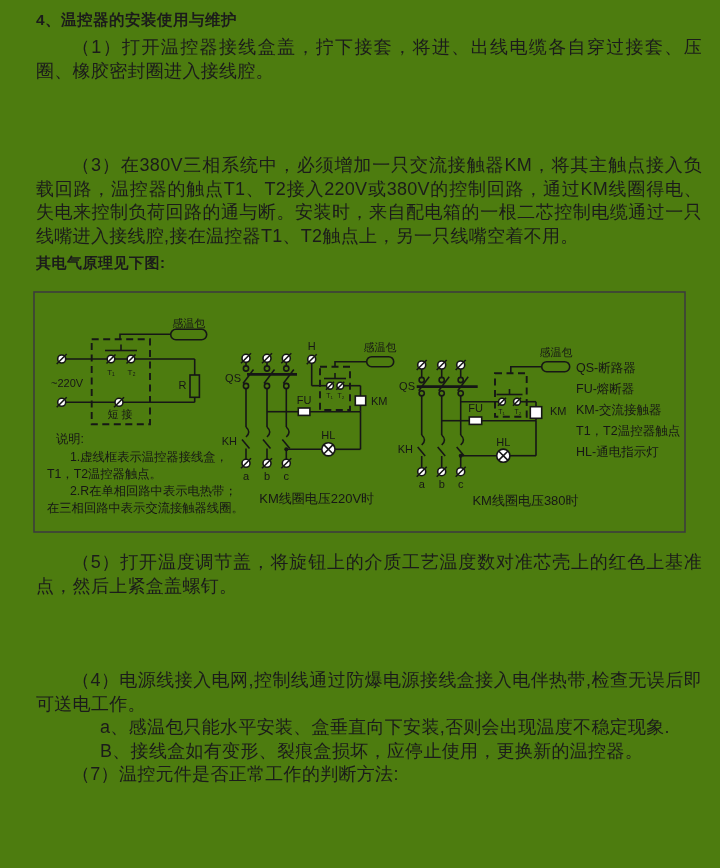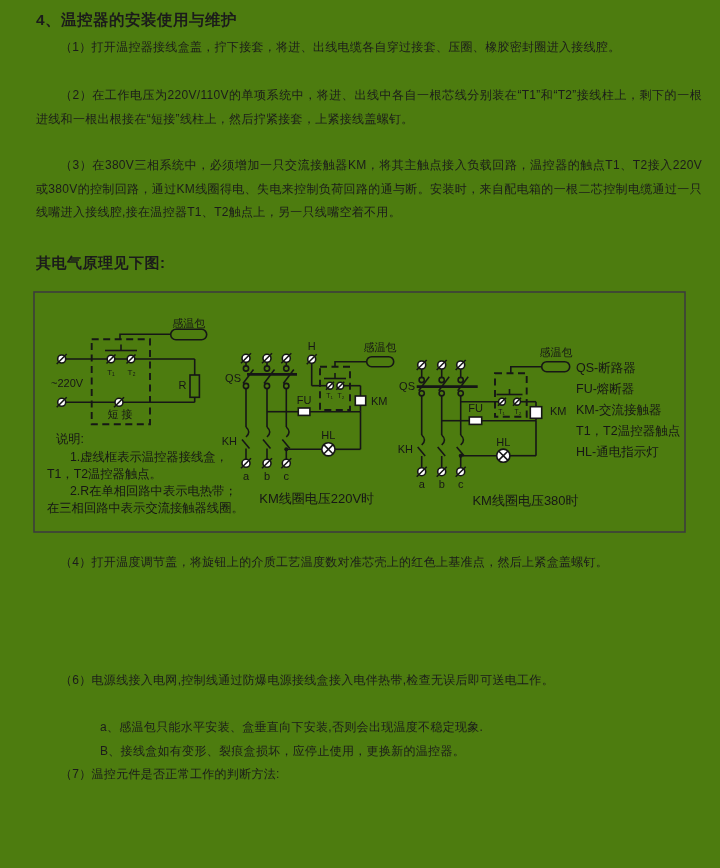--- a/index.html
+++ b/index.html
@@ -11,7 +11,7 @@
     color:#1b1b1b;
     overflow:hidden;
   }
-  .blk{position:absolute;left:36px;width:666px;font-size:12px;line-height:23.5px;
+  .blk{position:absolute;left:36px;width:666px;font-size:18px;line-height:23.5px;
        text-align:justify;letter-spacing:.3px;}
   .indent{text-indent:2em;}
   .sub{padding-left:64px;text-align:left;}

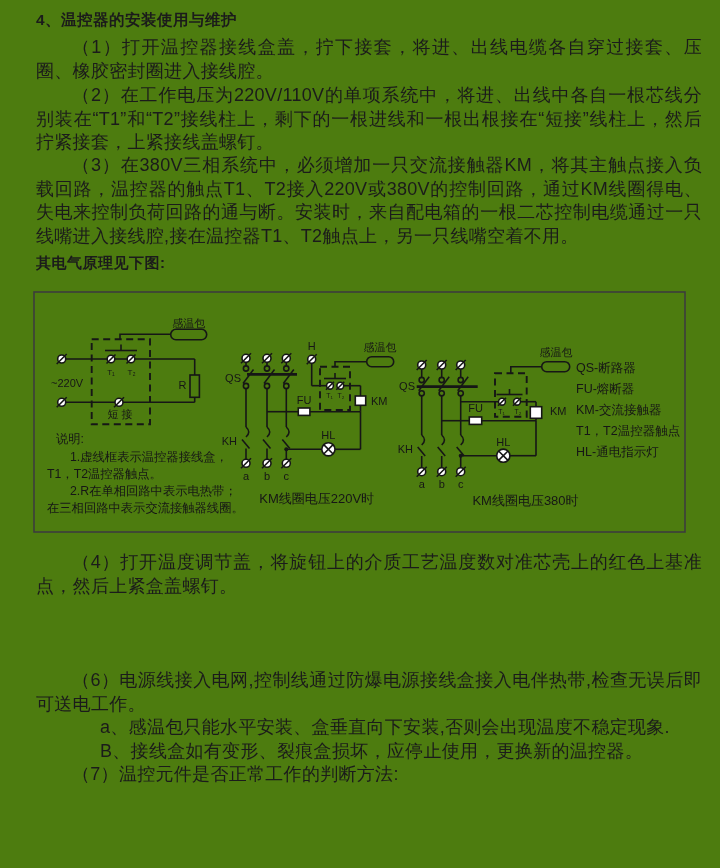--- a/index.html
+++ b/index.html
@@ -41,7 +41,6 @@
   <div class="title">4、温控器的安装使用与维护</div>
 
   <div class="blk indent" style="top:36px">（1）打开温控器接线盒盖，拧下接套，将进、出线电缆各自穿过接套、压圈、橡胶密封圈进入接线腔。</div>
-  <div class="blk indent" style="top:84px">（2）在工作电压为220V/110V的单项系统中，将进、出线中各自一根芯线分别装在“T1”和“T2”接线柱上，剩下的一根进线和一根出根接在“短接”线柱上，然后拧紧接套，上紧接线盖螺钉。</div>
   <div class="blk indent" style="top:154px">（3）在380V三相系统中，必须增加一只交流接触器KM，将其主触点接入负载回路，温控器的触点T1、T2接入220V或380V的控制回路，通过KM线圈得电、失电来控制负荷回路的通与断。安装时，来自配电箱的一根二芯控制电缆通过一只线嘴进入接线腔,接在温控器T1、T2触点上，另一只线嘴空着不用。</div>
 
   <div class="dheading">其电气原理见下图:</div>

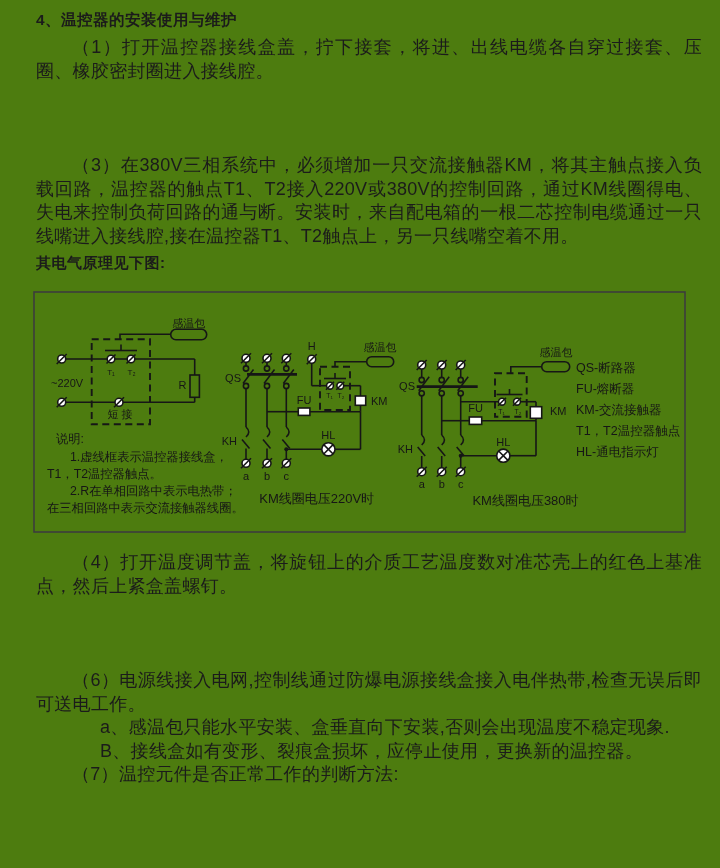--- a/index.html
+++ b/index.html
@@ -303,7 +303,7 @@
     </g>
   </svg>
 
-  <div class="blk indent" style="top:551px">（4）打开温度调节盖，将旋钮上的介质工艺温度数对准芯壳上的红色上基准点，然后上紧盒盖螺钉。</div>
+  <div class="blk indent" style="top:551px">（5）打开温度调节盖，将旋钮上的介质工艺温度数对准芯壳上的红色上基准点，然后上紧盒盖螺钉。</div>
   <div class="blk indent" style="top:669px">（6）电源线接入电网,控制线通过防爆电源接线盒接入电伴热带,检查无误后即可送电工作。</div>
   <div class="blk sub" style="top:716px">a、感温包只能水平安装、盒垂直向下安装,否则会出现温度不稳定现象.</div>
   <div class="blk sub" style="top:740px">B、接线盒如有变形、裂痕盒损坏，应停止使用，更换新的温控器。</div>

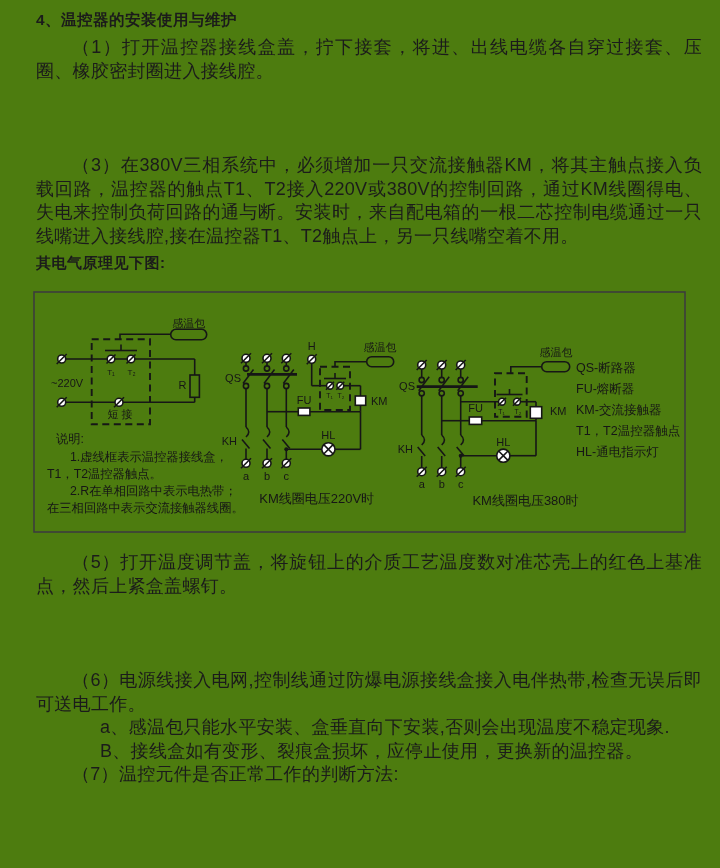--- a/index.html
+++ b/index.html
@@ -304,7 +304,7 @@
   </svg>
 
   <div class="blk indent" style="top:551px">（5）打开温度调节盖，将旋钮上的介质工艺温度数对准芯壳上的红色上基准点，然后上紧盒盖螺钉。</div>
-  <div class="blk indent" style="top:669px">（6）电源线接入电网,控制线通过防爆电源接线盒接入电伴热带,检查无误后即可送电工作。</div>
+  <div class="blk indent" style="top:669px">（4）电源线接入电网,控制线通过防爆电源接线盒接入电伴热带,检查无误后即可送电工作。</div>
   <div class="blk sub" style="top:716px">a、感温包只能水平安装、盒垂直向下安装,否则会出现温度不稳定现象.</div>
   <div class="blk sub" style="top:740px">B、接线盒如有变形、裂痕盒损坏，应停止使用，更换新的温控器。</div>
   <div class="blk indent" style="top:763px">（7）温控元件是否正常工作的判断方法:</div>

